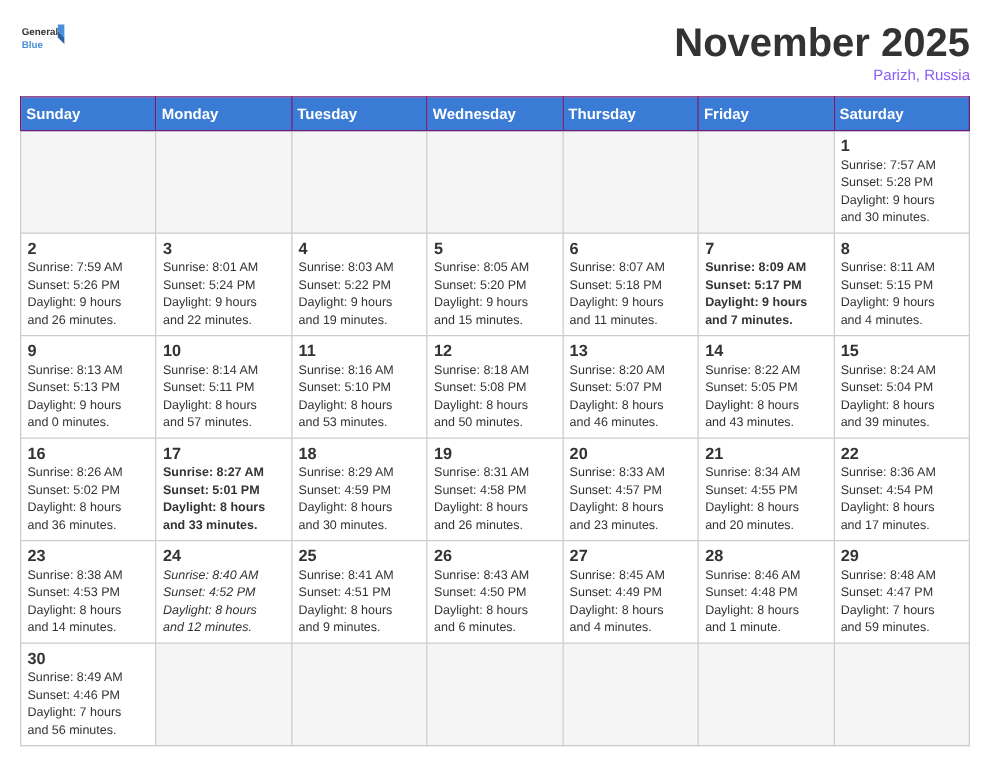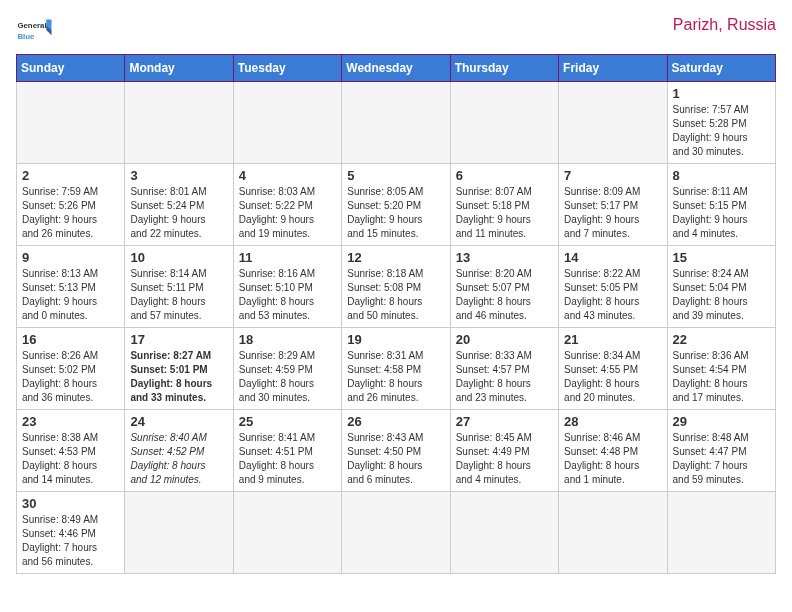--- a/index.html
+++ b/index.html
@@ -91,6 +91,7 @@
     </svg>
   </div>
   <div class="title-block">
+    <div class="month-title">November 2025</div>
     <div class="location">Parizh, Russia</div>
   </div>
 </div>

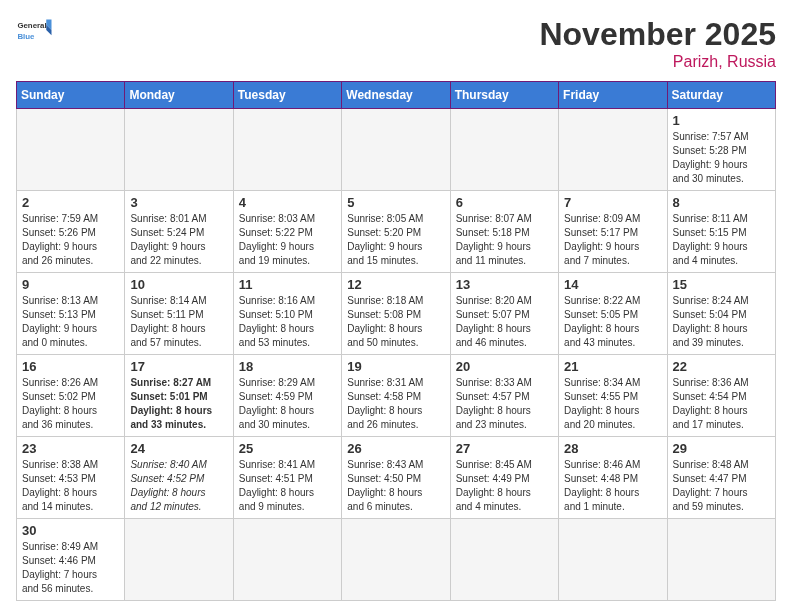--- a/index.html
+++ b/index.html
@@ -32,8 +32,8 @@
       color: #333;
     }
     .location {
-      font-size: 16px;
-      color: #be185d;
+      font-size: 12px;
+      color: #8b5cf6;
     }
     table {
       width: 100%;

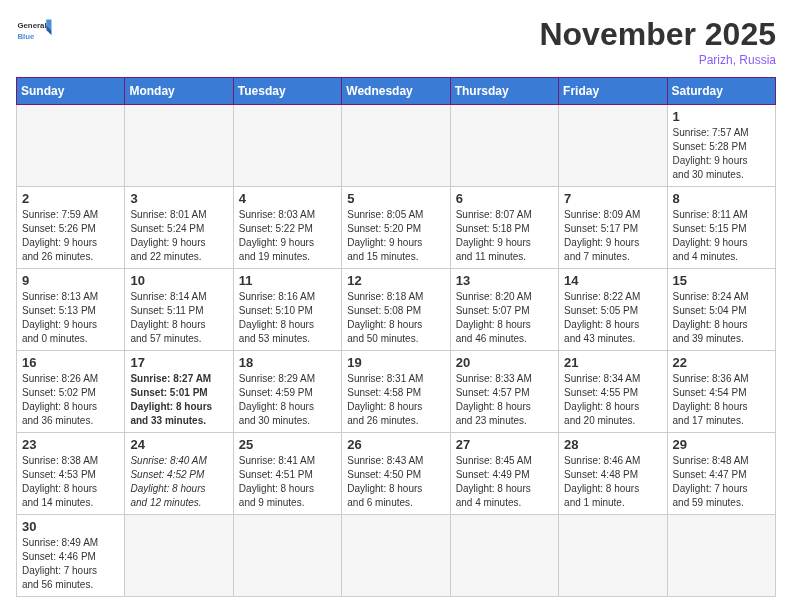--- a/index.html
+++ b/index.html
@@ -162,7 +162,7 @@
         </td>
         <td>
           <span class="day-num">7</span>
-          <div class="cell-info" style="white-space: pre-line;">Sunrise: 8:09 AM
+          <div class="cell-info" style="white-space: pre-line; font-weight: bold;">Sunrise: 8:09 AM
 Sunset: 5:17 PM
 Daylight: 9 hours
 and 7 minutes.</div>

